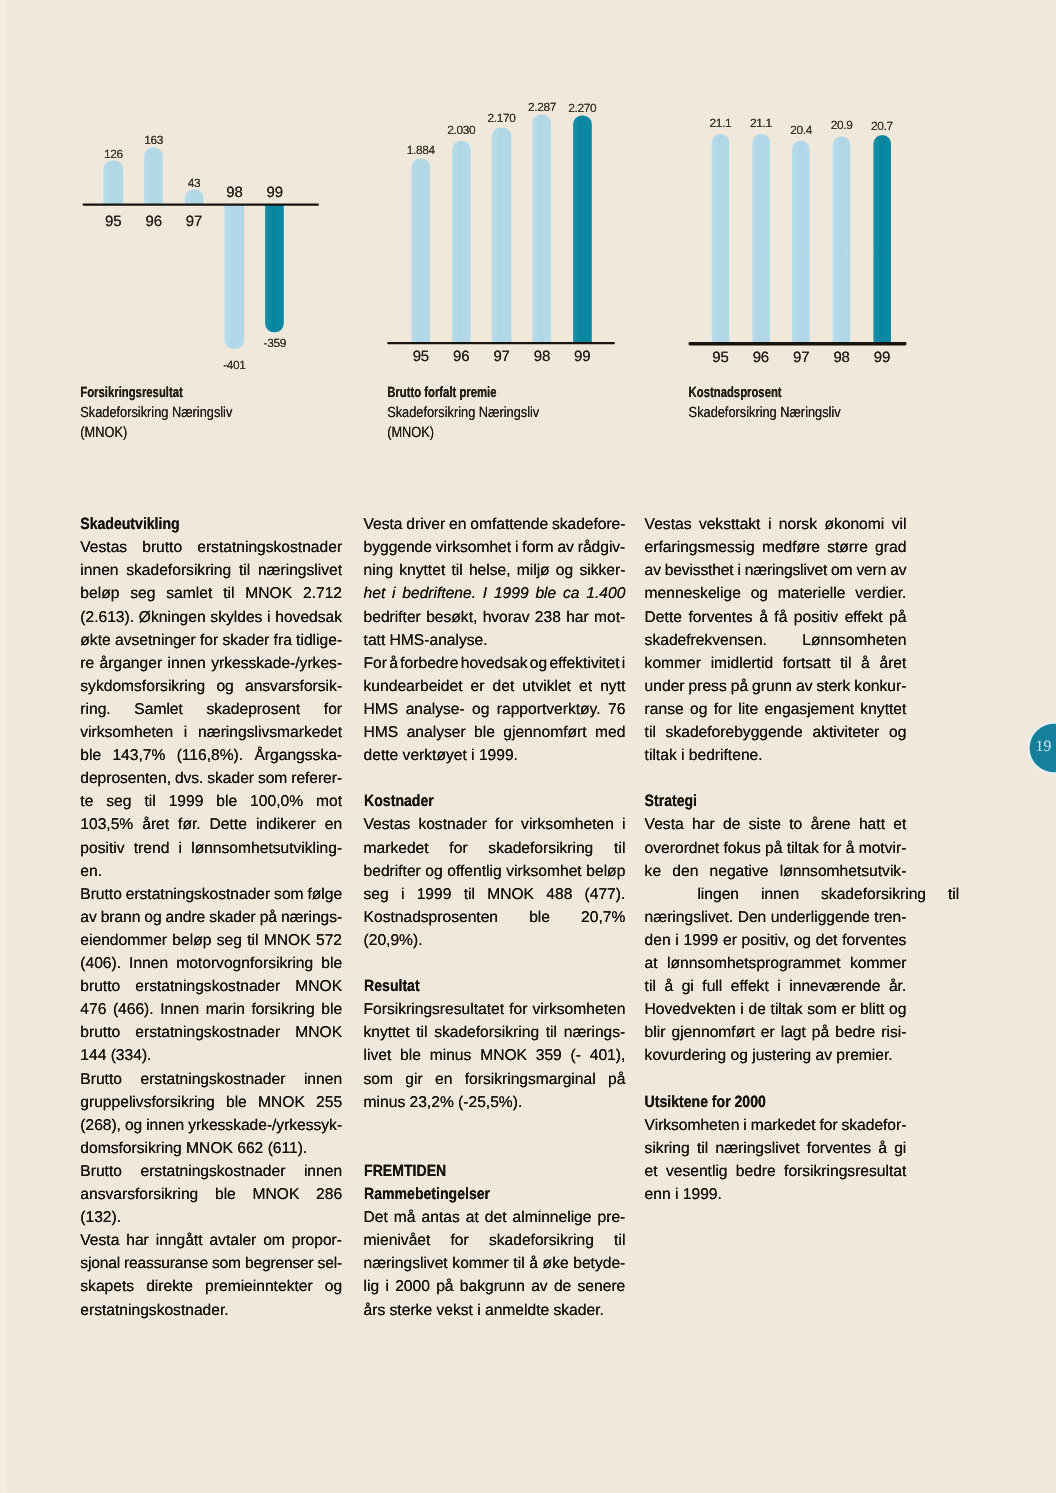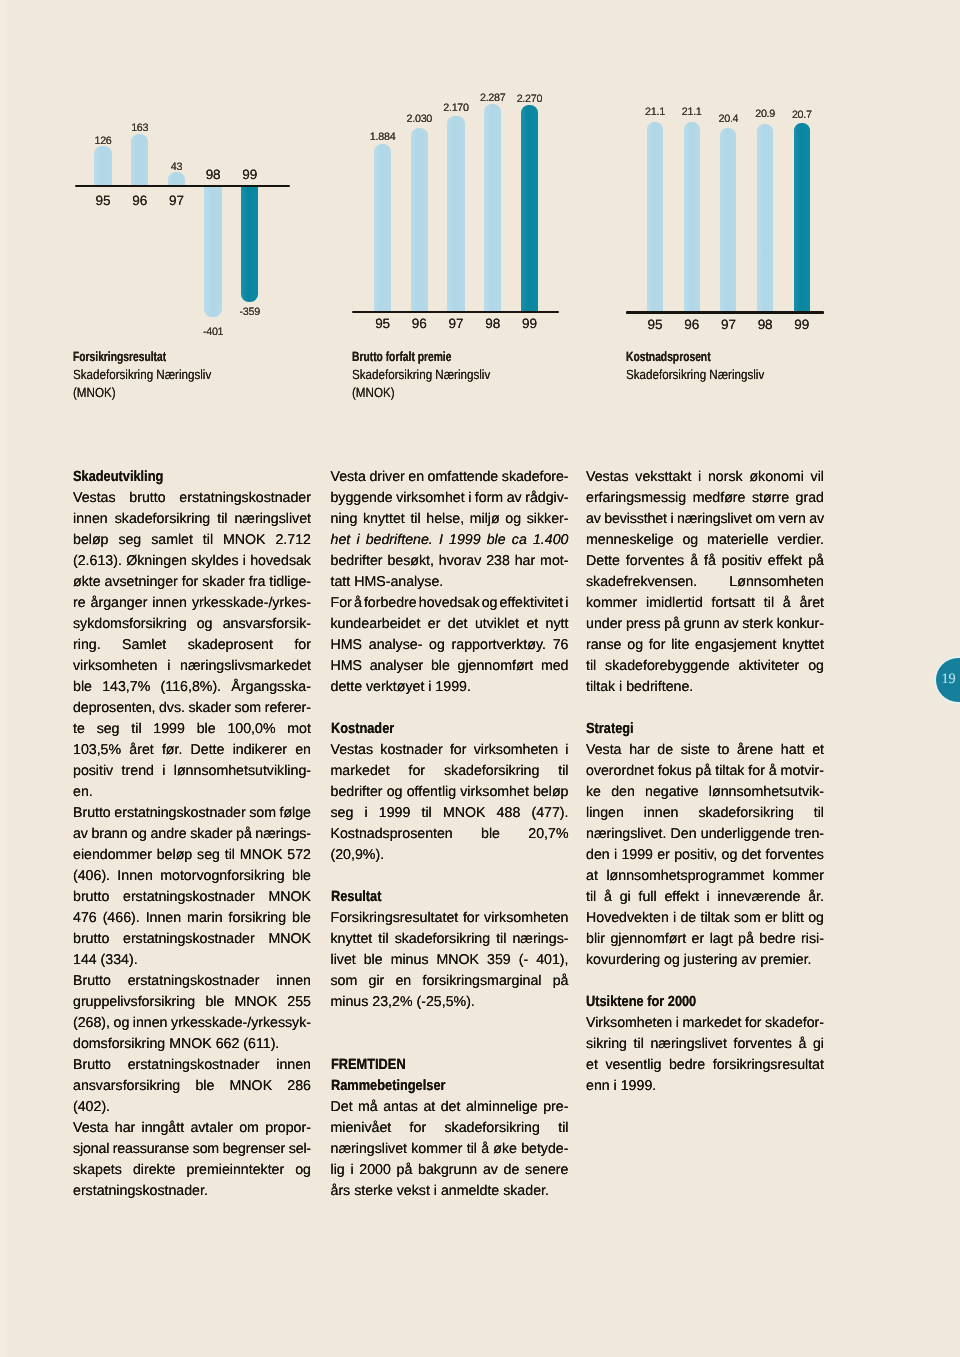--- a/index.html
+++ b/index.html
@@ -594,7 +594,7 @@
           <span>negative</span>
           <span>lønnsomhetsutvik-</span>
         </div>
-        <div class="ln j" style="top: 336px;">
+        <div class="ln j" style="top: 336px; margin-left: 48px;">
           <span>lingen</span>
           <span>innen</span>
           <span>skadeforsikring</span>

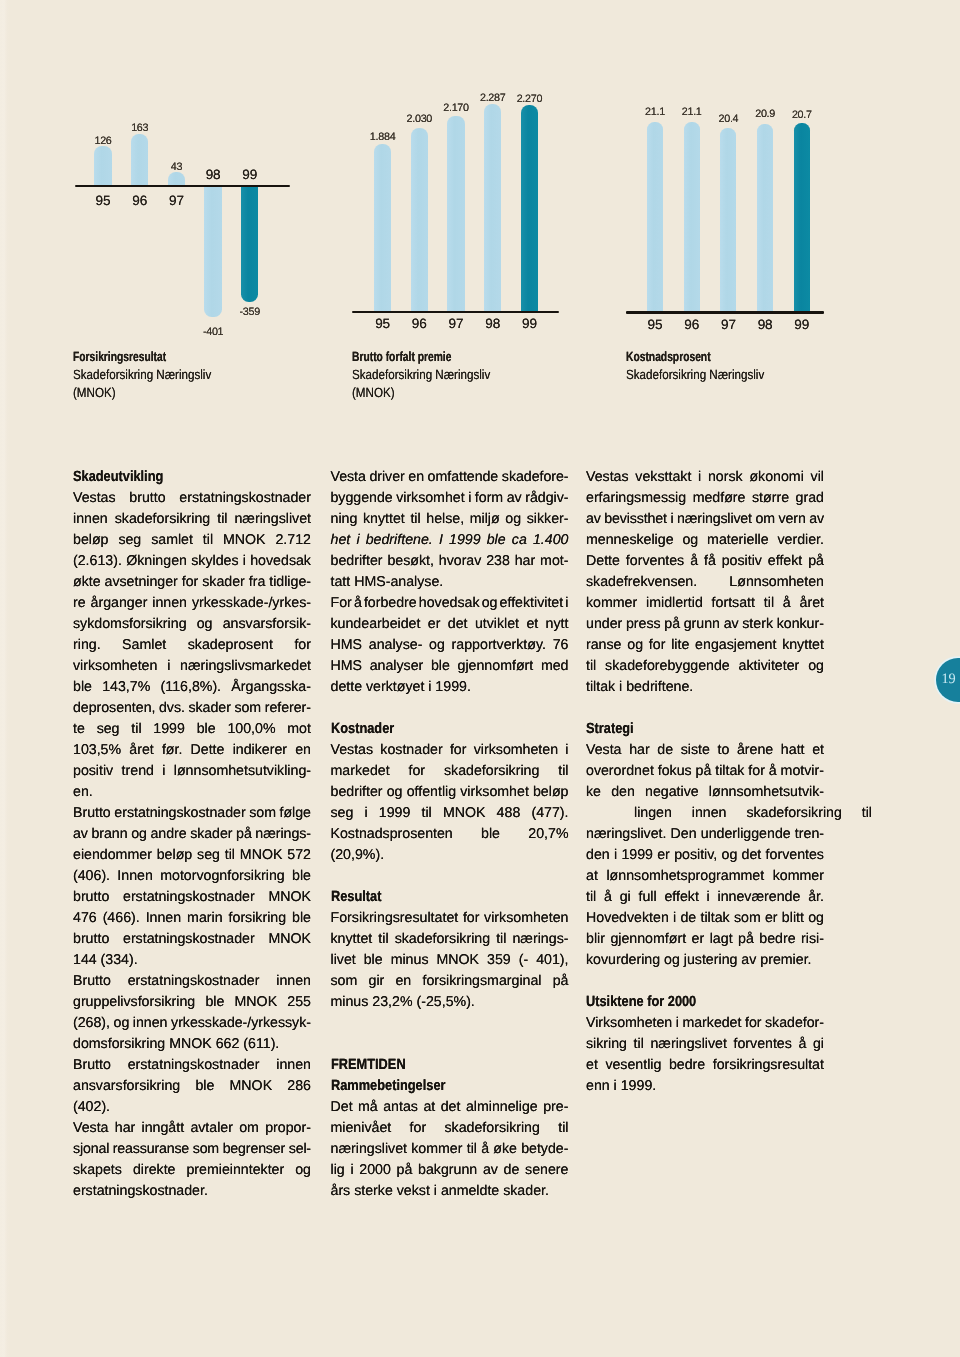--- a/index.html
+++ b/index.html
@@ -290,7 +290,7 @@
           <span>MNOK</span>
           <span>286</span>
         </div>
-        <div class="ln" style="top: 630px;">(402).</div>
+        <div class="ln" style="top: 630px;">(132).</div>
         <div class="ln j" style="top: 651px;">
           <span>Vesta</span>
           <span>har</span>

